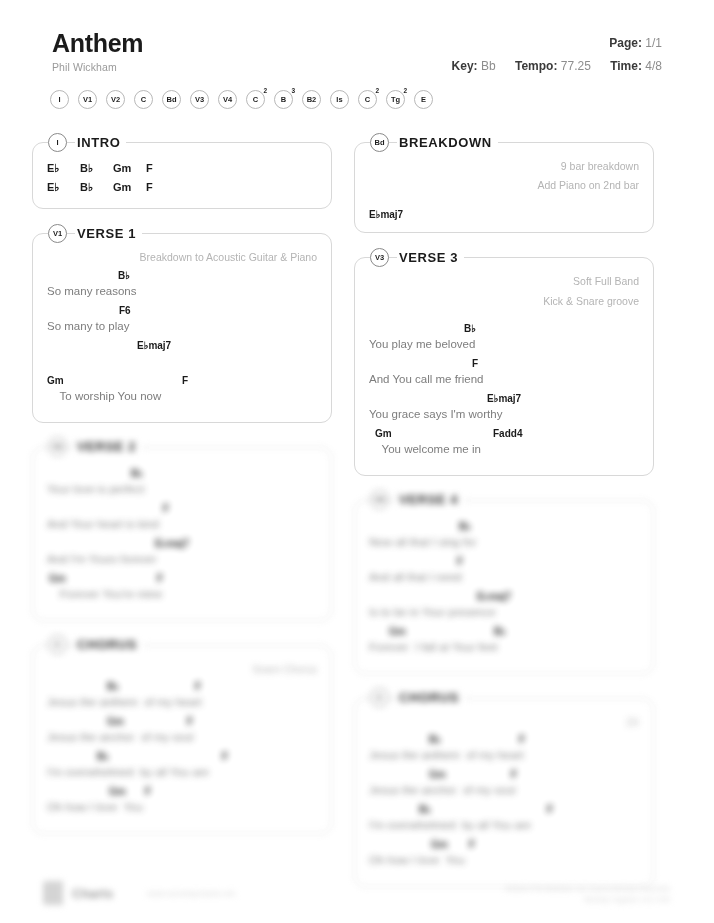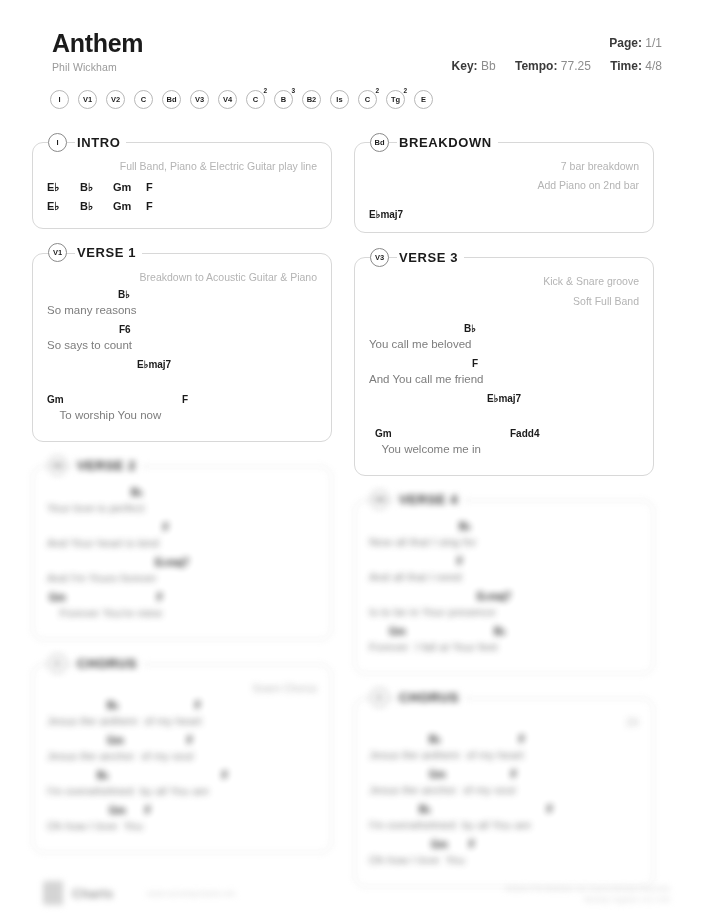--- a/index.html
+++ b/index.html
@@ -328,7 +328,6 @@
           <div class="sec-title">INTRO</div>
         </div>
         <div class="sec-body">
-          <div class="sec-note">Full Band, Piano &amp; Electric Guitar play line</div>
           <div class="chordgrid" id="intro-grid">
               <div><span class="cg-cell">E♭</span><span class="cg-cell">B♭</span><span class="cg-cell">Gm</span><span class="cg-cell">F</span></div>
               <div><span class="cg-cell">E♭</span><span class="cg-cell">B♭</span><span class="cg-cell">Gm</span><span class="cg-cell">F</span></div>

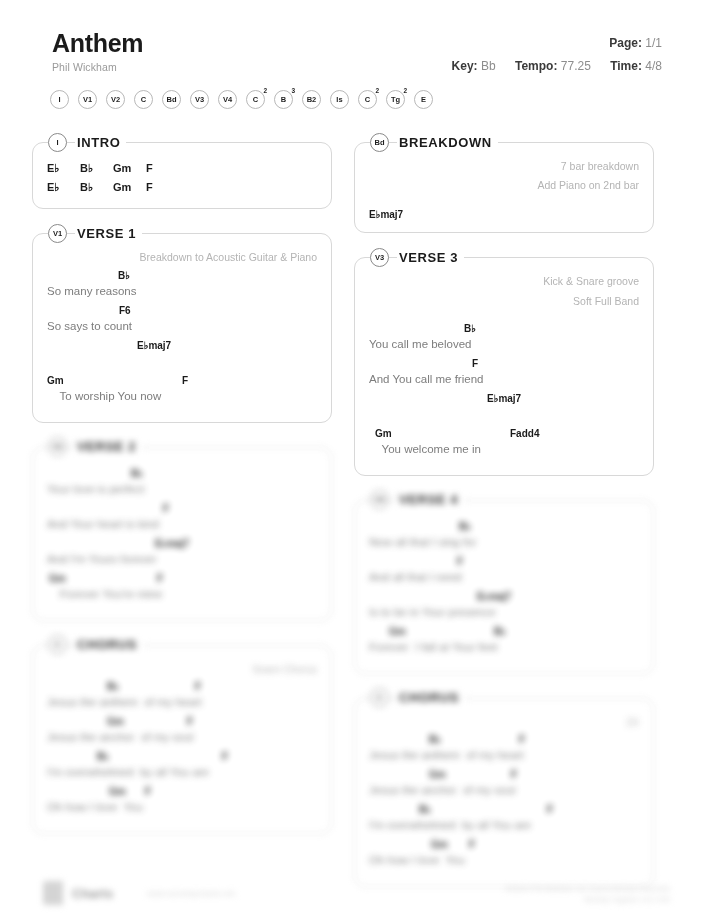--- a/index.html
+++ b/index.html
@@ -458,7 +458,7 @@
           <div class="sec-title">BREAKDOWN</div>
         </div>
         <div class="sec-body">
-          <div class="sec-note">7 bar breakdown</div>
+          <div class="sec-note">9 bar breakdown</div>
           <div class="sec-note">Add Piano on 2nd bar</div>
           <div class="single-chord">E♭maj7</div>
         </div>

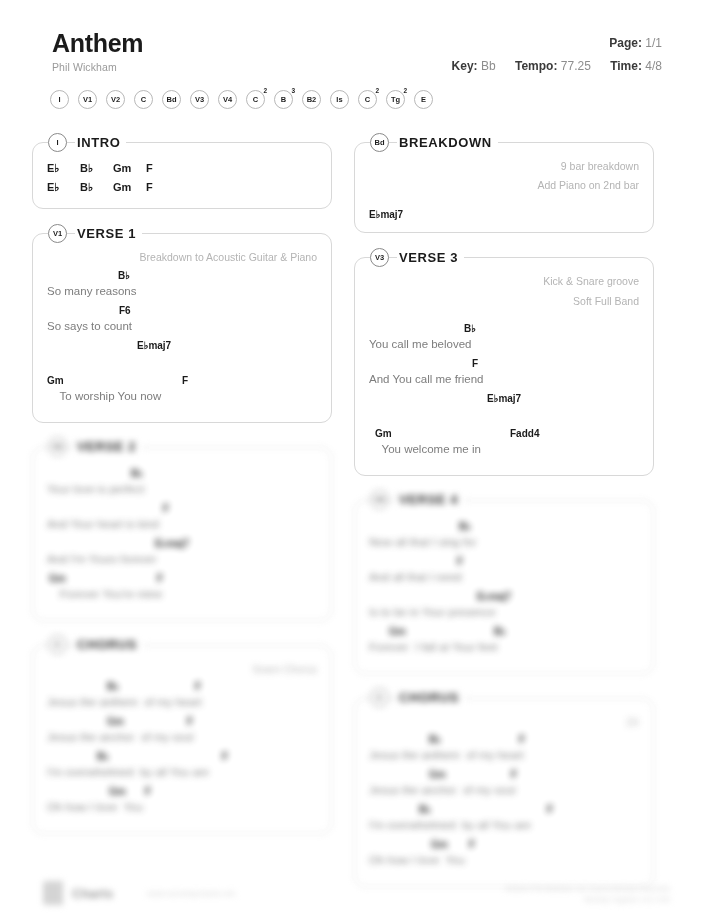--- a/index.html
+++ b/index.html
@@ -470,8 +470,8 @@
           <div class="sec-title">VERSE 3</div>
         </div>
         <div class="sec-body">
+          <div class="sec-note">Soft Full Band</div>
           <div class="sec-note">Kick &amp; Snare groove</div>
-          <div class="sec-note">Soft Full Band</div>
           <div id="verse3-lines" style="margin-top:14px">
               <div class="cl-line">
                 <div class="chordrow">

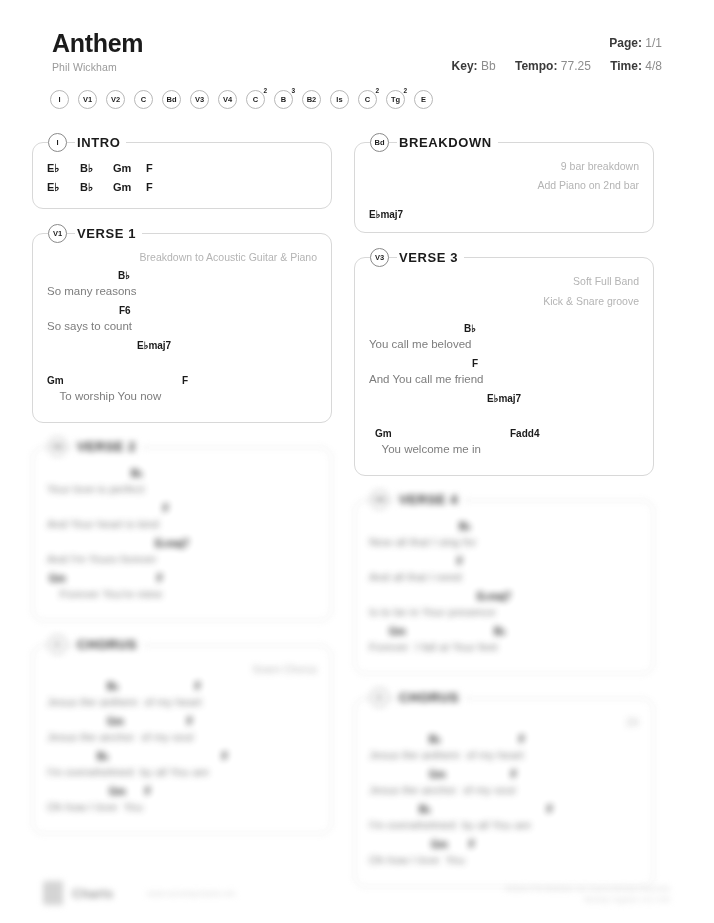--- a/index.html
+++ b/index.html
@@ -353,7 +353,7 @@
                 <div class="chordrow">
                   <span class="chord" style="left: 72px;">F6</span>
                 </div>
-                <div class="lyricrow">So says to count</div>
+                <div class="lyricrow">So many to play</div>
               </div>
               <div class="cl-line">
                 <div class="chordrow">

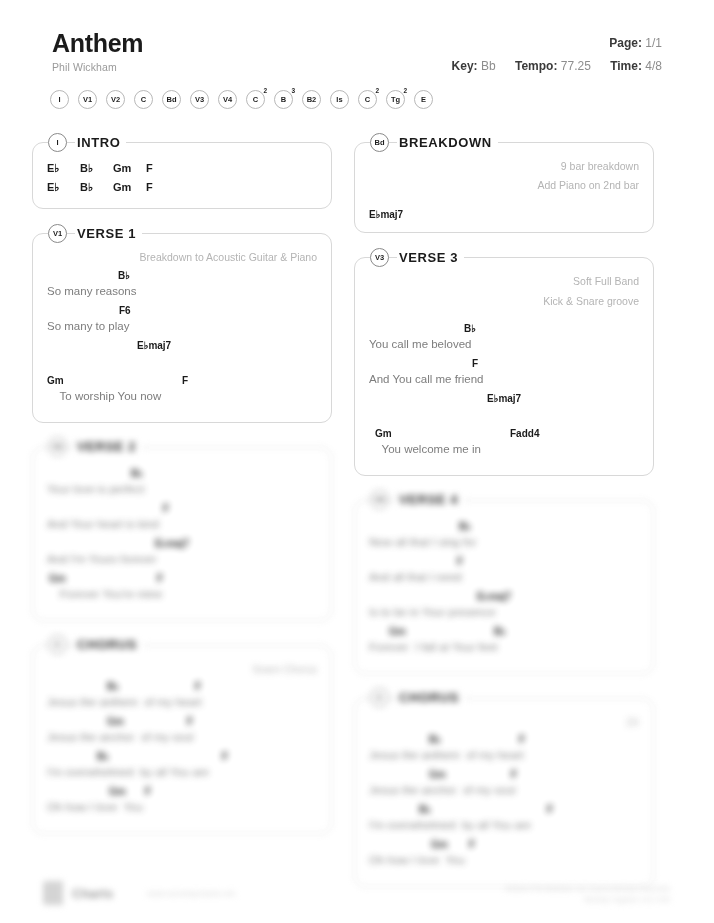--- a/index.html
+++ b/index.html
@@ -477,7 +477,7 @@
                 <div class="chordrow">
                   <span class="chord" style="left: 95px;">B♭</span>
                 </div>
-                <div class="lyricrow">You call me beloved</div>
+                <div class="lyricrow">You play me beloved</div>
               </div>
               <div class="cl-line">
                 <div class="chordrow">

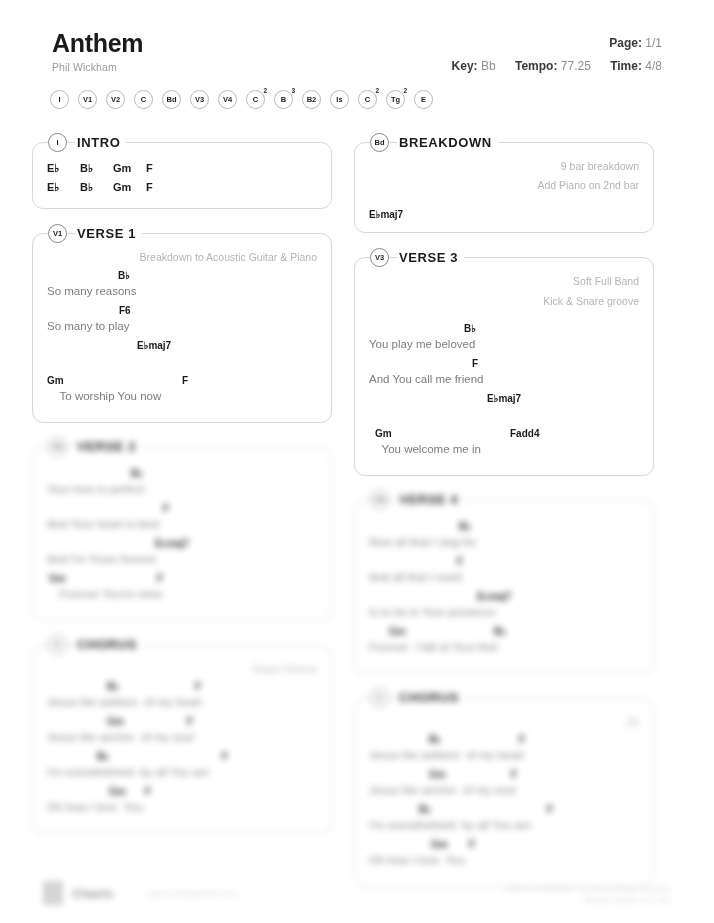--- a/index.html
+++ b/index.html
@@ -489,6 +489,7 @@
                 <div class="chordrow">
                   <span class="chord" style="left: 118px;">E♭maj7</span>
                 </div>
+                <div class="lyricrow">You grace says I'm worthy</div>
               </div>
               <div class="cl-line">
                 <div class="chordrow">

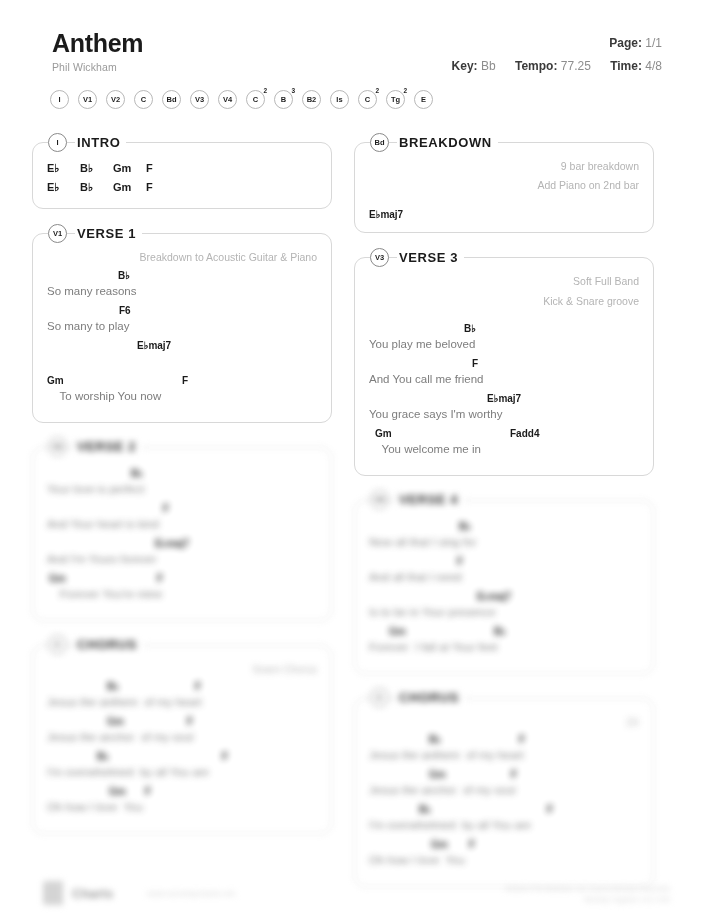--- a/index.html
+++ b/index.html
@@ -494,7 +494,7 @@
               <div class="cl-line">
                 <div class="chordrow">
                   <span class="chord" style="left: 6px;">Gm</span>
-                  <span class="chord" style="left: 141px;">Fadd4</span>
+                  <span class="chord" style="left: 124px;">Fadd4</span>
                 </div>
                 <div class="lyricrow">    You welcome me in</div>
               </div>

